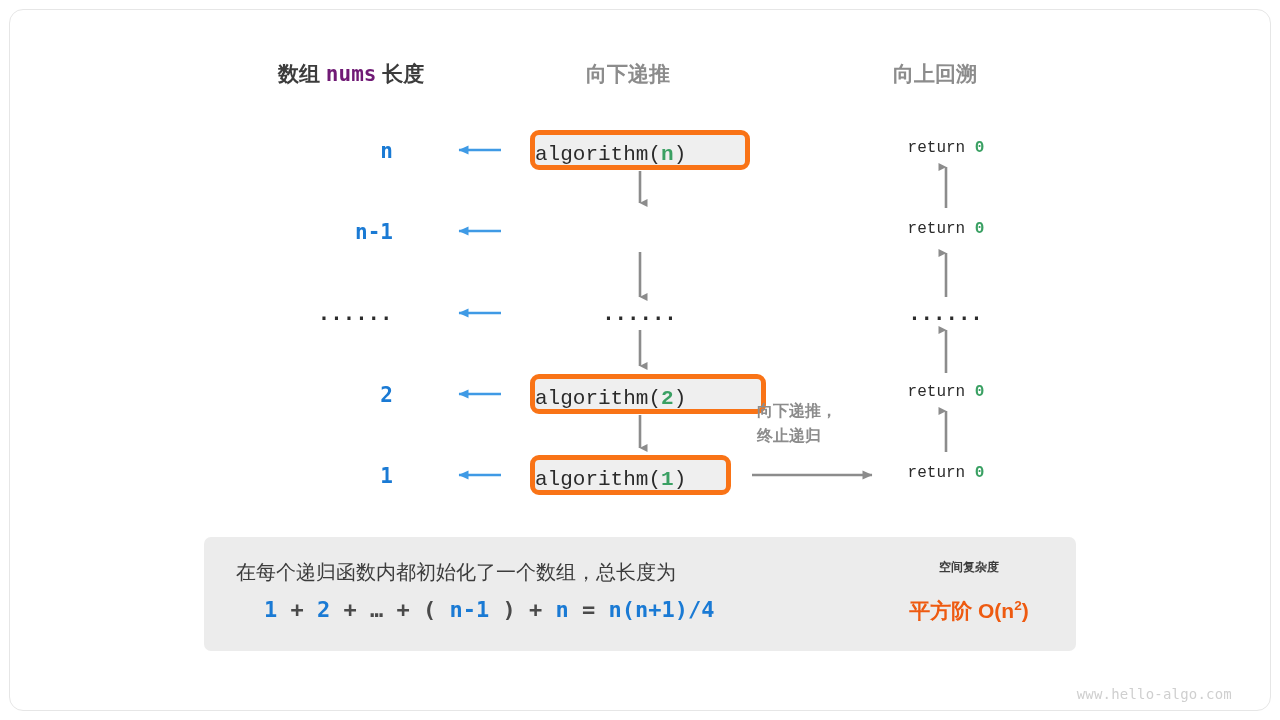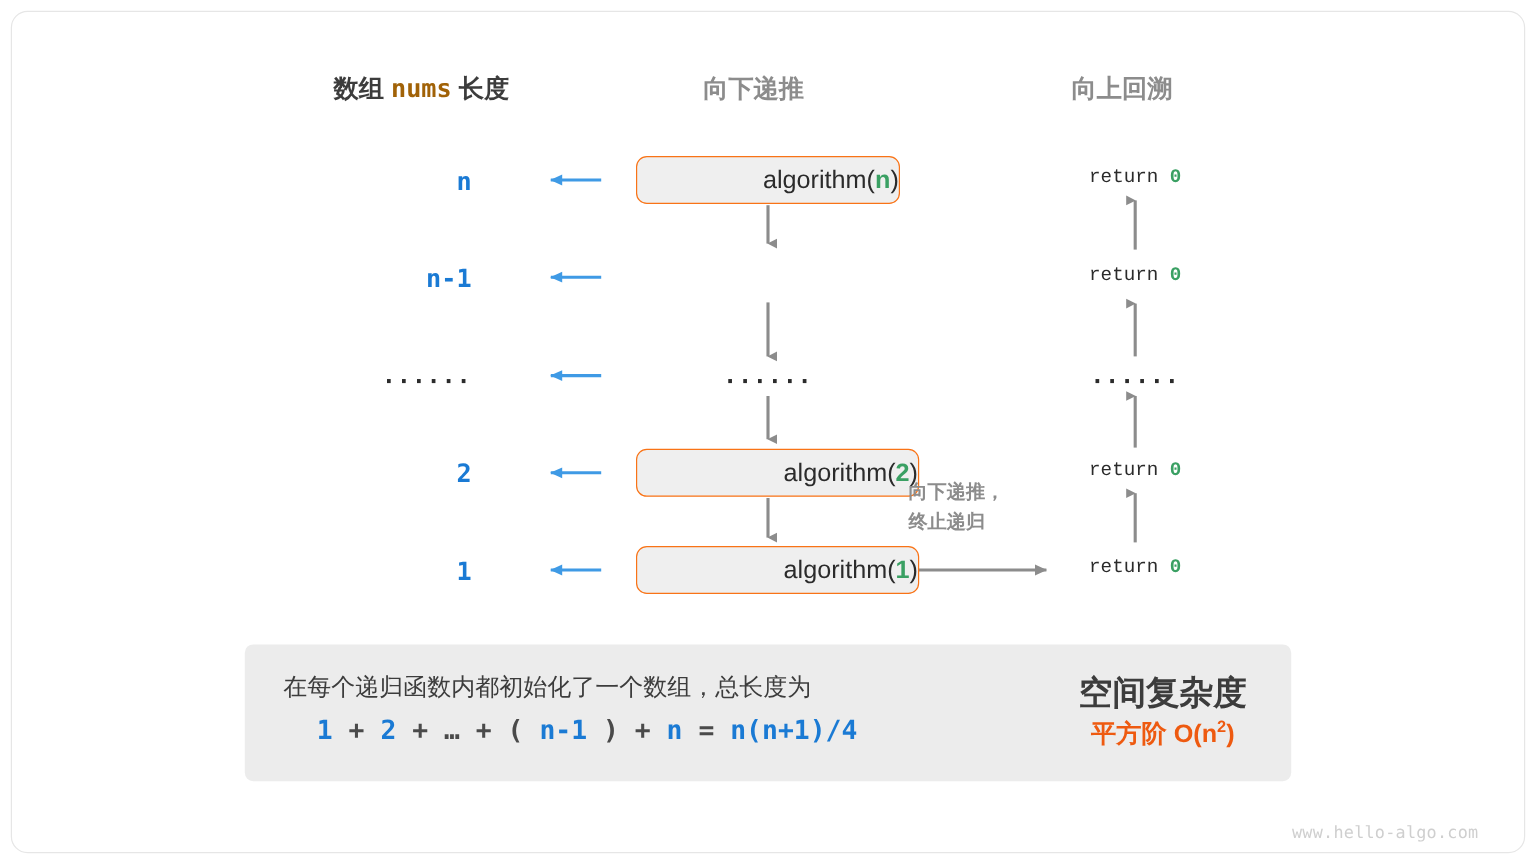--- a/index.html
+++ b/index.html
@@ -42,7 +42,7 @@
   }
   .head-dark  { color: #3c3c3c; text-align: center; }
   .head-gray  { color: #8c8c8c; }
-  .head-blue  { color: #a16207; font-family: "DejaVu Sans Mono", monospace; }
+  .head-blue  { color: #701a75; font-family: "DejaVu Sans Mono", monospace; }
 
   
   .len-label {

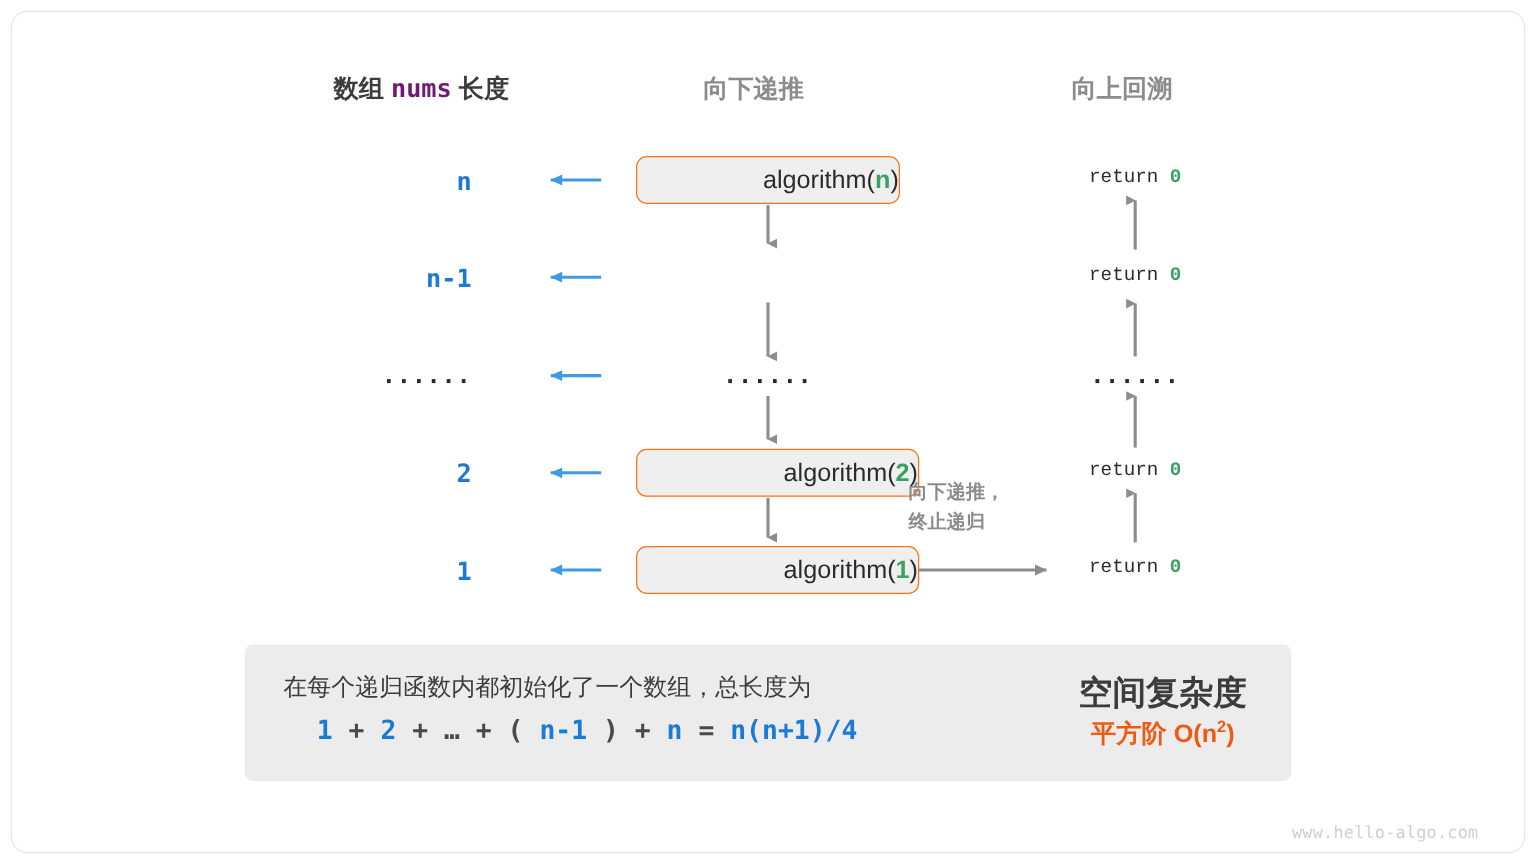--- a/index.html
+++ b/index.html
@@ -75,12 +75,12 @@
   .call-box {
     position: absolute;
     background: #efefef;
-    border: 1px solid #f97316;
+    border: 5px solid #f97316;
     border-radius: 9px;
     height: 40px;
     line-height: 40px;
-    text-align: right;
-    font-family: Liberation Sans, sans-serif;
+    text-align: left;
+    font-family: Liberation Mono, monospace;
     font-size: 21px;
     color: #2b2b2b;
     box-sizing: border-box;

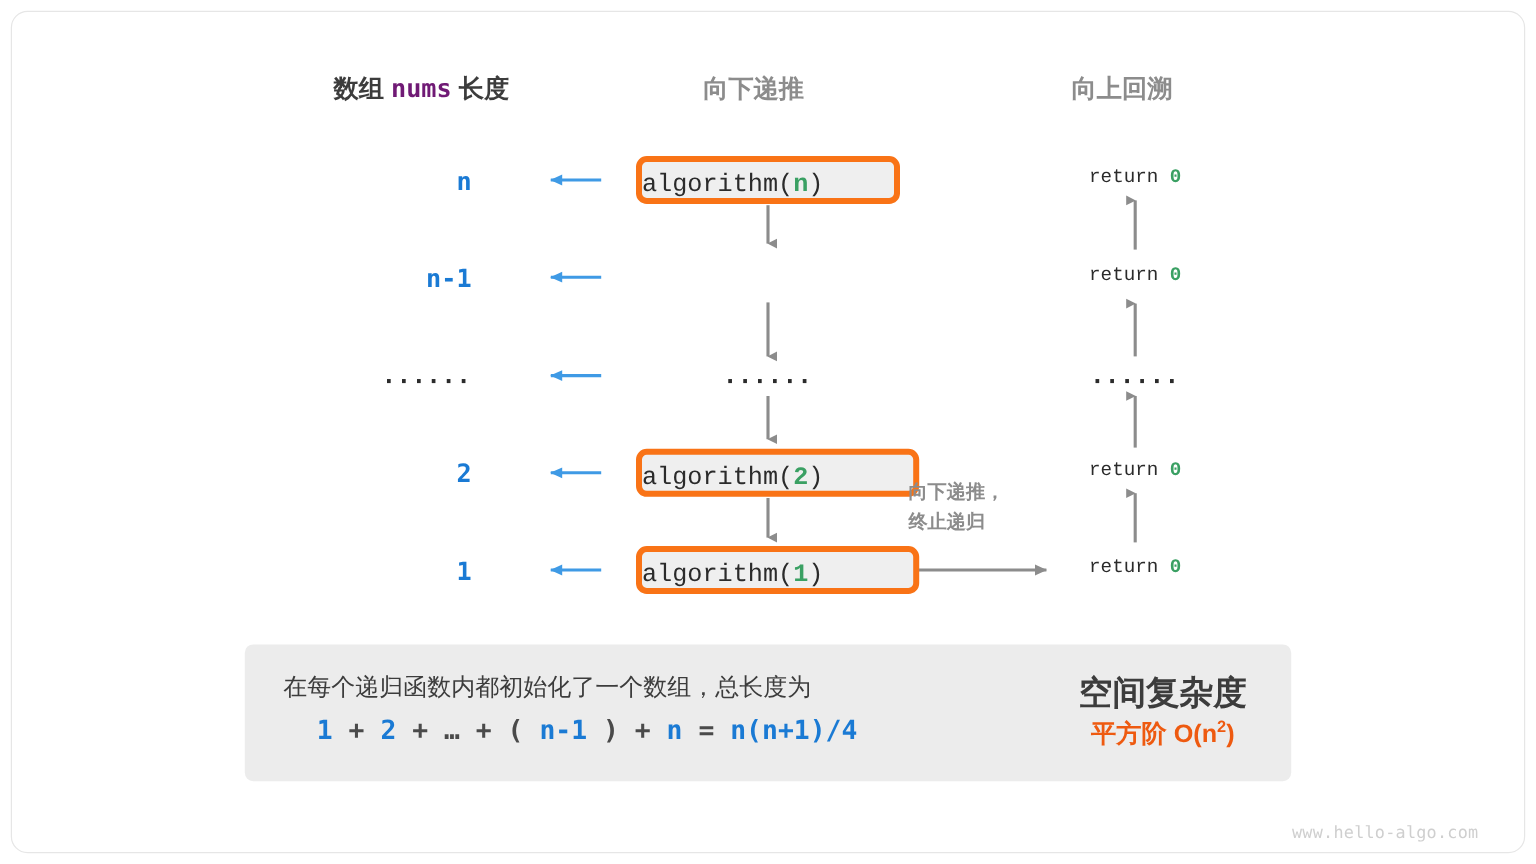--- a/index.html
+++ b/index.html
@@ -256,7 +256,7 @@
   <div class="call-box" style="left:530px; top:374px; width:236px;">
     <span>algorithm(</span><span class="arg">2</span><span>)</span>
   </div>
-  <div class="call-box" style="left:530px; top:455px; width:236px;">
+  <div class="call-box" style="left:530px; top:455px; width:201px;">
     <span>algorithm(</span><span class="arg">1</span><span>)</span>
   </div>
 

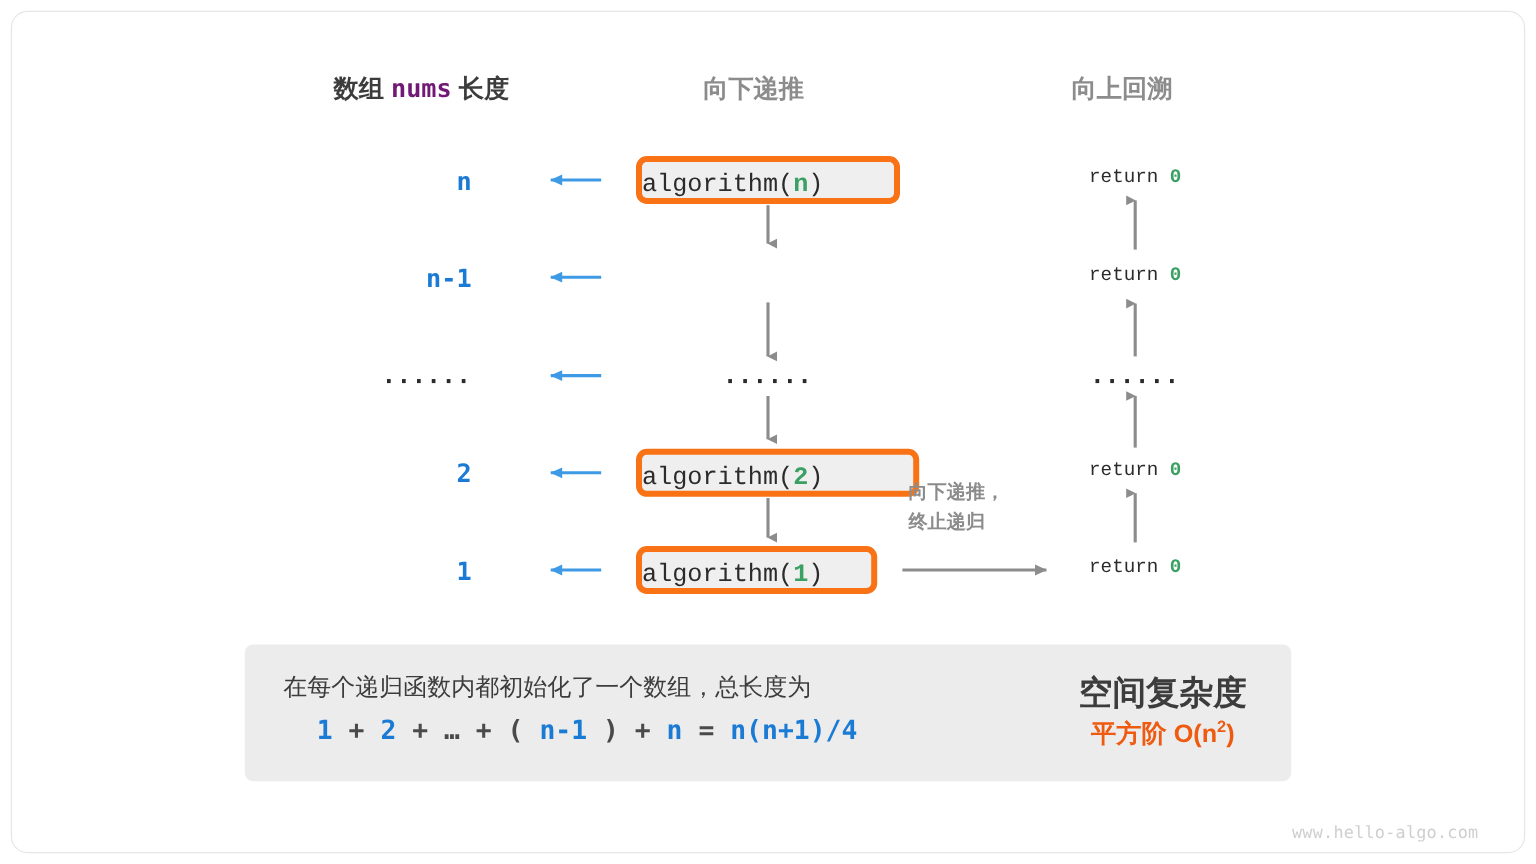--- a/index.html
+++ b/index.html
@@ -146,7 +146,7 @@
     top: 22px;
     width: 220px;
     text-align: center;
-    font-size: 28px;
+    font-size: 12px;
     font-weight: bold;
     color: #3c3c3c;
     white-space: nowrap;

